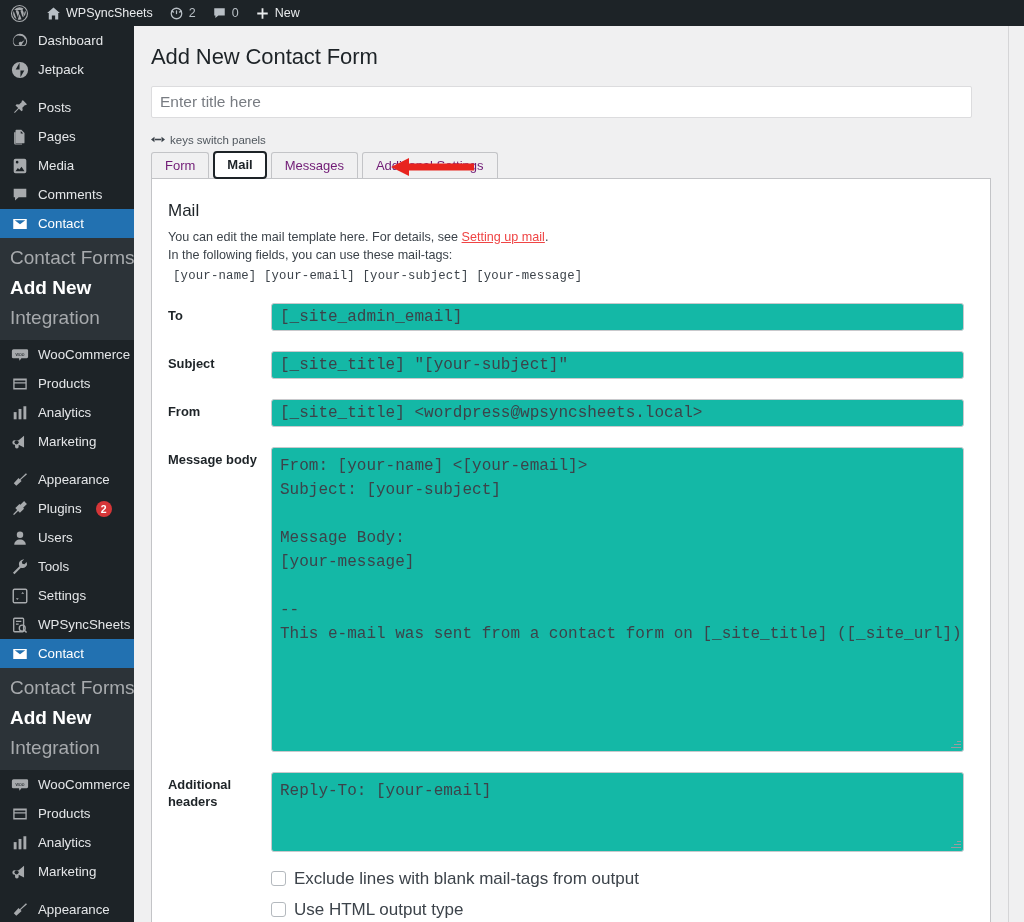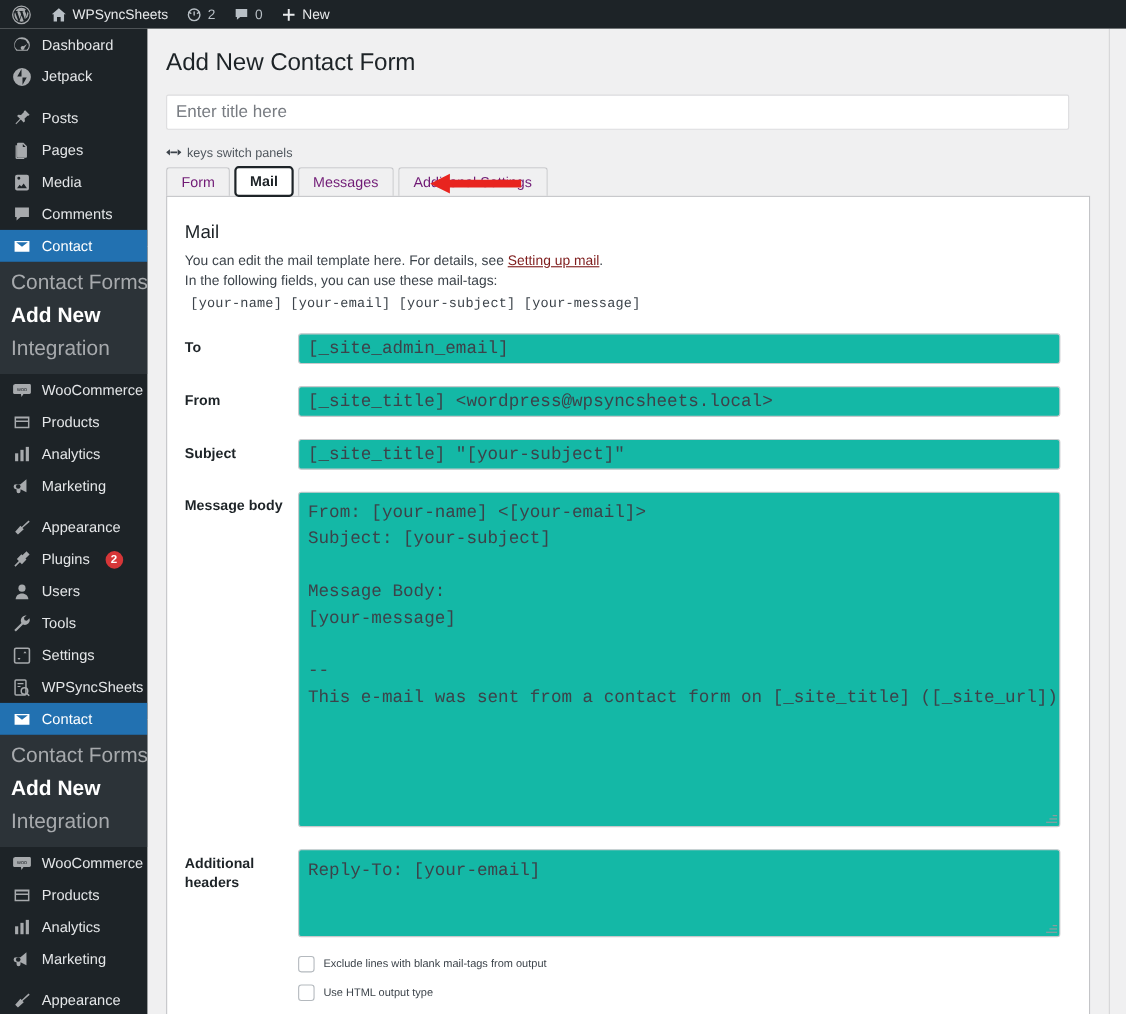--- a/index.html
+++ b/index.html
@@ -132,7 +132,7 @@
     padding: 0 0 7px 0;
   }
   .desc { font-size: 12.6px; color: #3c434a; line-height: 1.45; }
-  .desc a { color: #7f1d1d; text-decoration: underline; }
+  .desc a { color: #ef4444; text-decoration: underline; }
   .mailtags {
     font-family: "Liberation Mono", monospace;
     font-size: 12.3px; color: #3c434a;

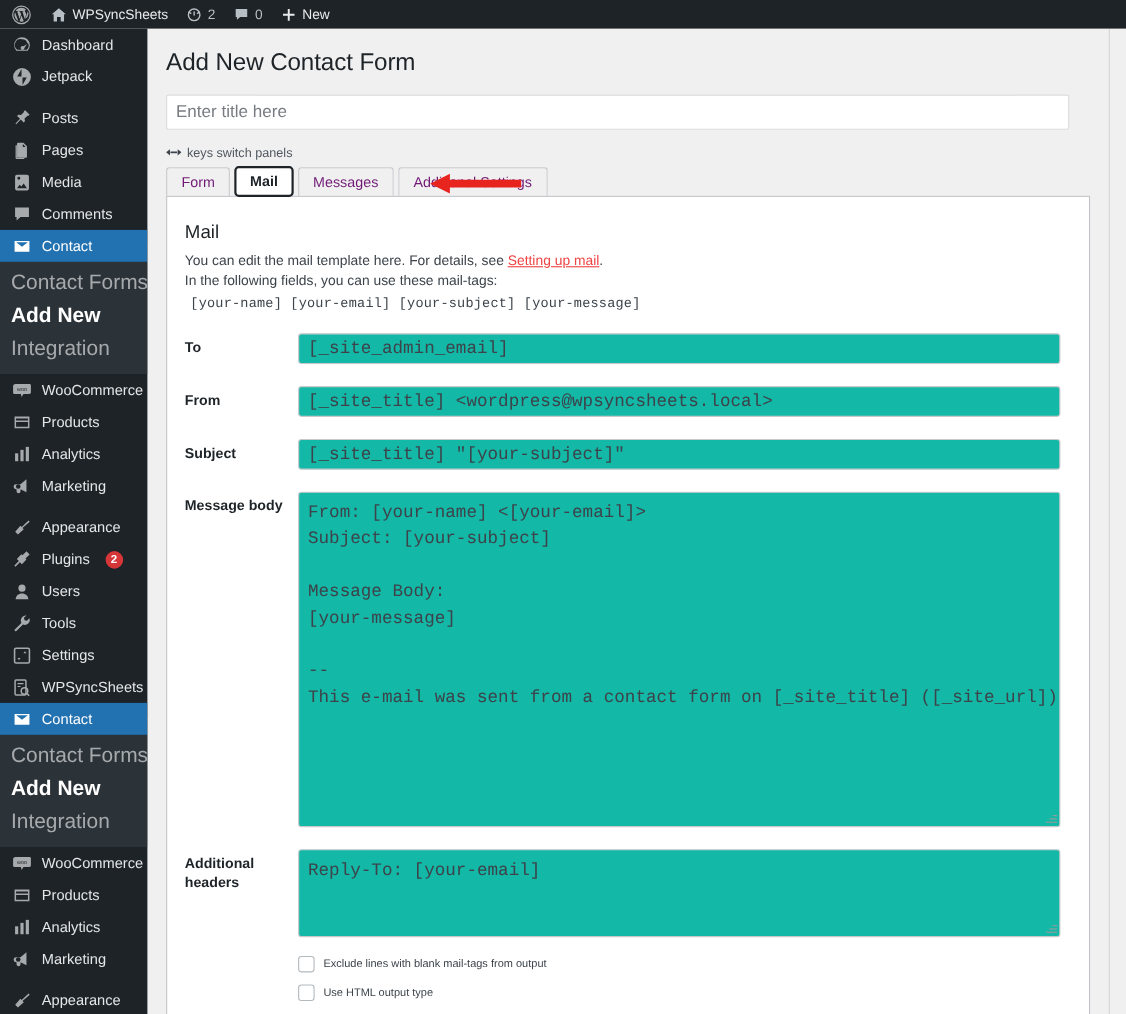--- a/index.html
+++ b/index.html
@@ -497,16 +497,16 @@
       </div>
 
       <div class="field-row">
+        <div class="field-label">Subject</div>
+        <div class="field-ctrl">
+          <input class="txt" type="text" value="[_site_title] &quot;[your-subject]&quot;" style="">
+        </div>
+      </div>
+
+      <div class="field-row">
         <div class="field-label">From</div>
         <div class="field-ctrl">
           <input class="txt" type="text" value="[_site_title] &lt;wordpress@wpsyncsheets.local&gt;" style="">
-        </div>
-      </div>
-
-      <div class="field-row">
-        <div class="field-label">Subject</div>
-        <div class="field-ctrl">
-          <input class="txt" type="text" value="[_site_title] &quot;[your-subject]&quot;" style="">
         </div>
       </div>
 

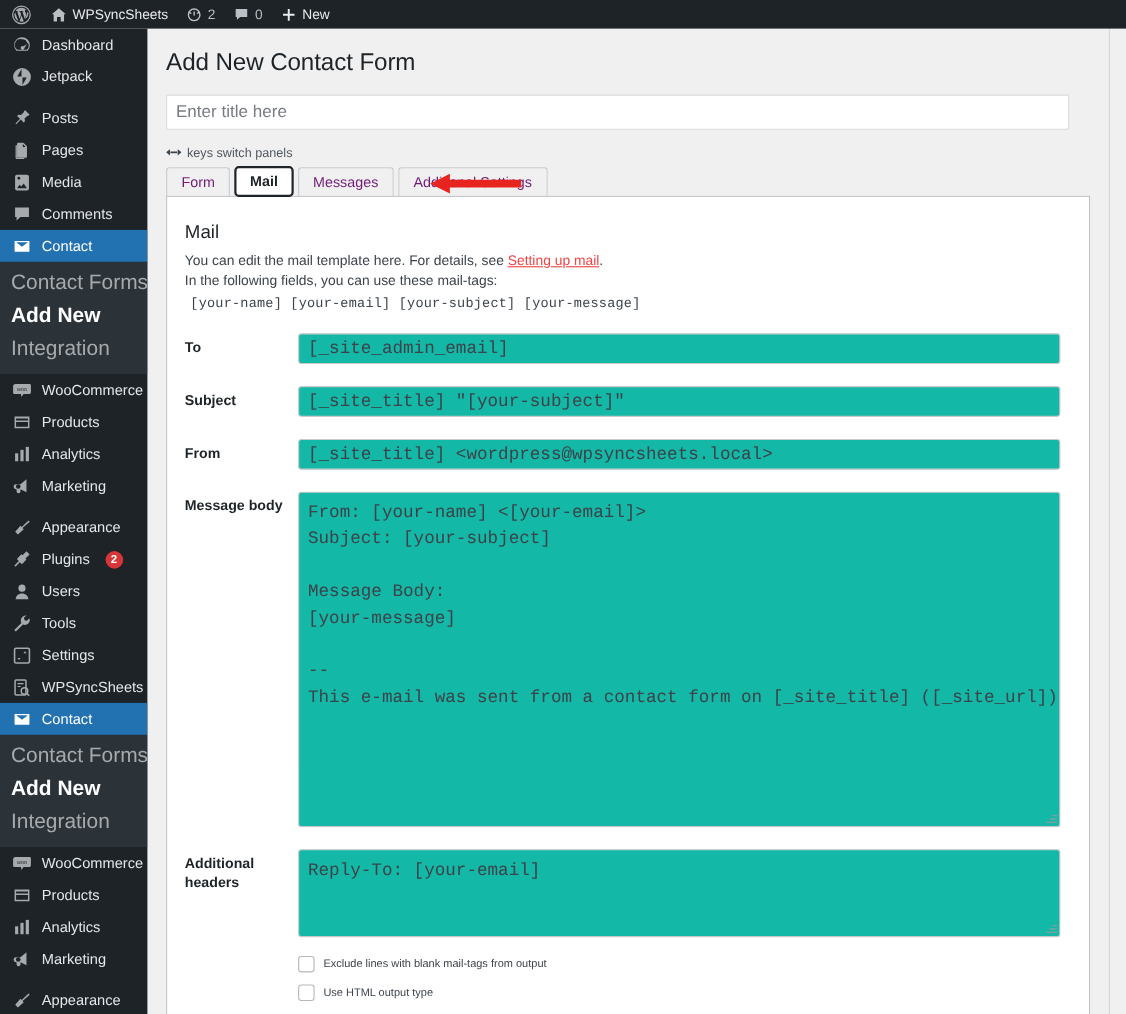--- a/index.html
+++ b/index.html
@@ -178,7 +178,7 @@
     width: 15px; height: 15px; flex: 0 0 15px;
     border: 1px solid #b4b9be; border-radius: 3px; background: #fff;
   }
-  .cblabel { font-size: 10px; color: #3c434a; }
+  .cblabel { font-size: 17px; color: #3c434a; }
   #checkboxes { padding: 0 26px 0 119px; }
 
   

